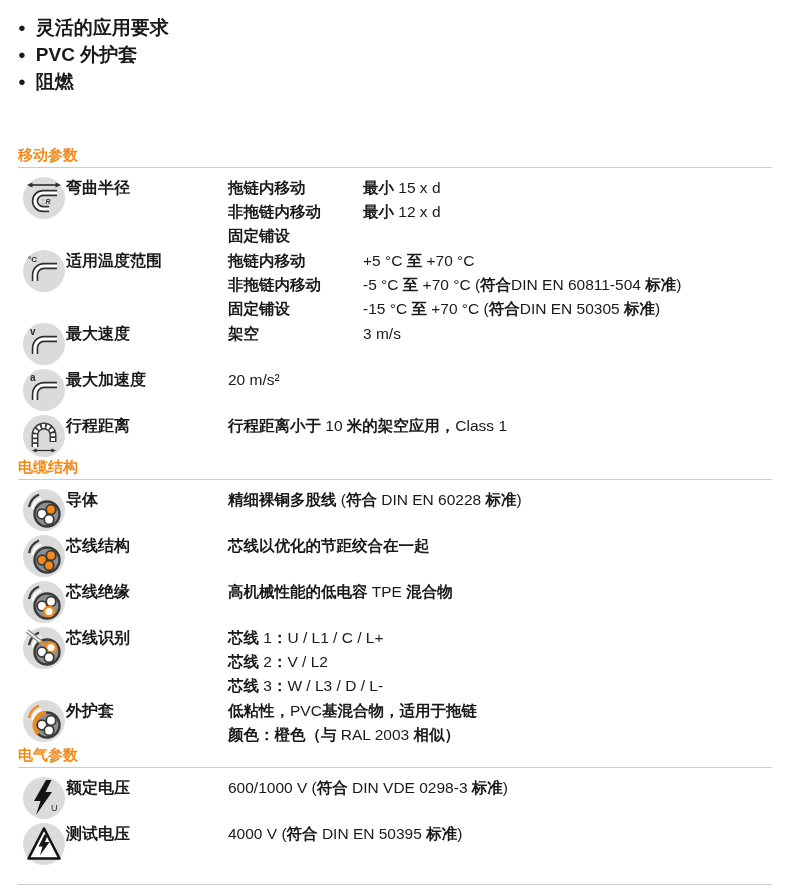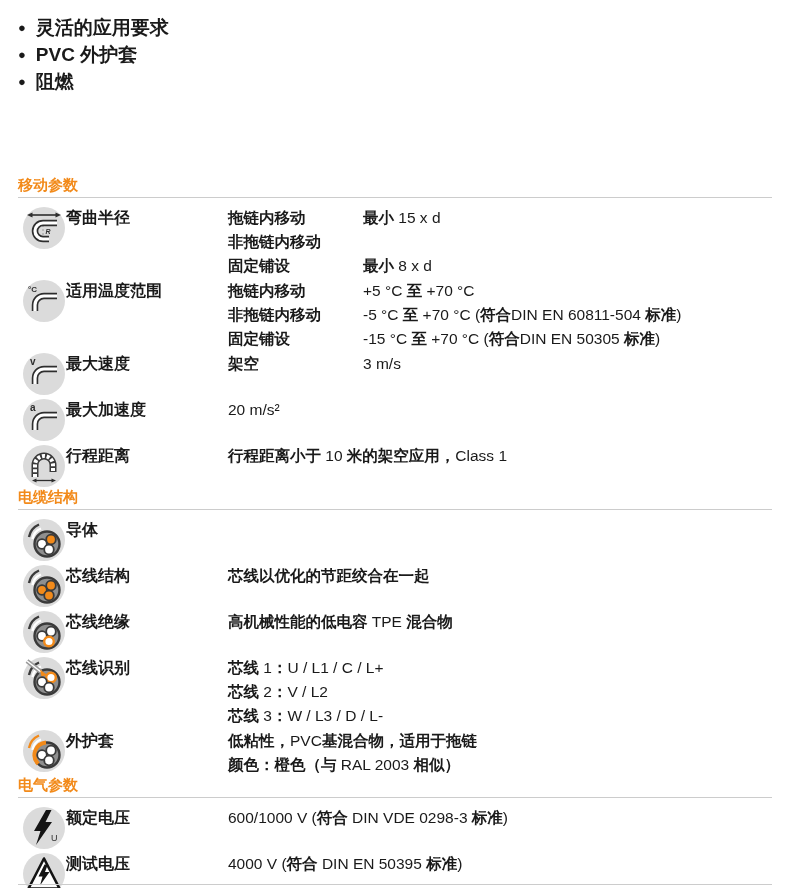--- a/index.html
+++ b/index.html
@@ -14,7 +14,7 @@
   .bullet{display:flex;align-items:center;font-size:19px;font-weight:bold;line-height:27px;}
   .dot{font-size:13px;margin-right:10px;flex:0 0 auto;}
   .section{margin:0;}
-  .section.first{margin-top:82px;}
+  .section.first{margin-top:52px;}
   .section-heading{
     color:var(--accent,#F28A1A);
     font-size:15px;font-weight:bold;line-height:16px;

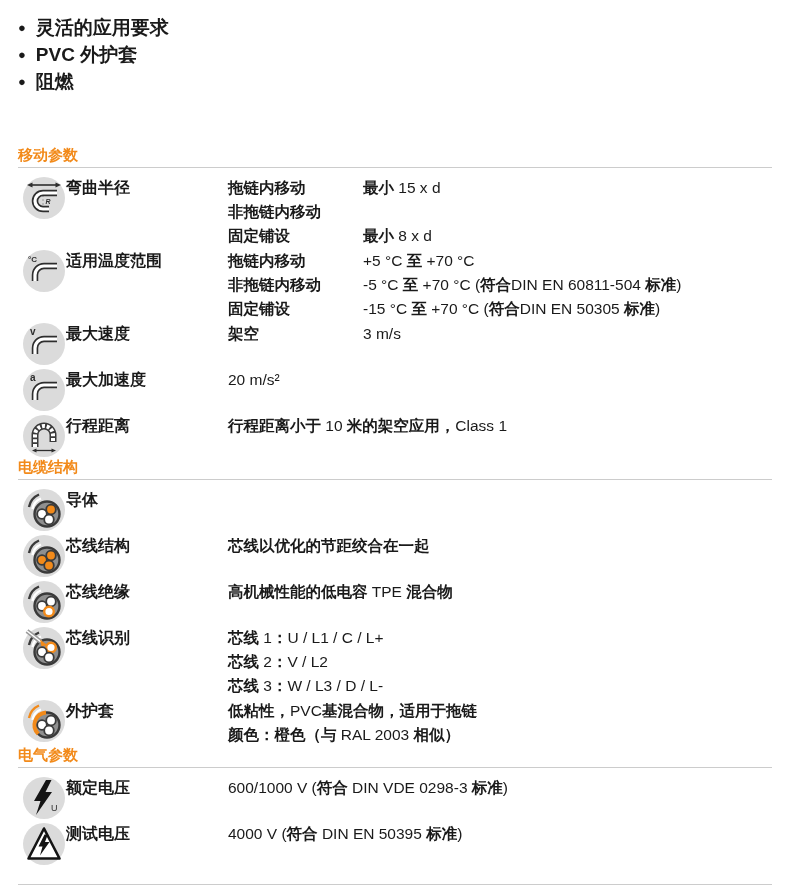--- a/index.html
+++ b/index.html
@@ -75,6 +75,7 @@
             </div>
             <div class="line">
               <span class="c1"><span class="b">非拖链内移动</span></span>
+              <span class="c2"><span class="b">最小</span><span> 12 x d</span></span>
             </div>
             <div class="line">
               <span class="c1"><span class="b">固定铺设</span></span>

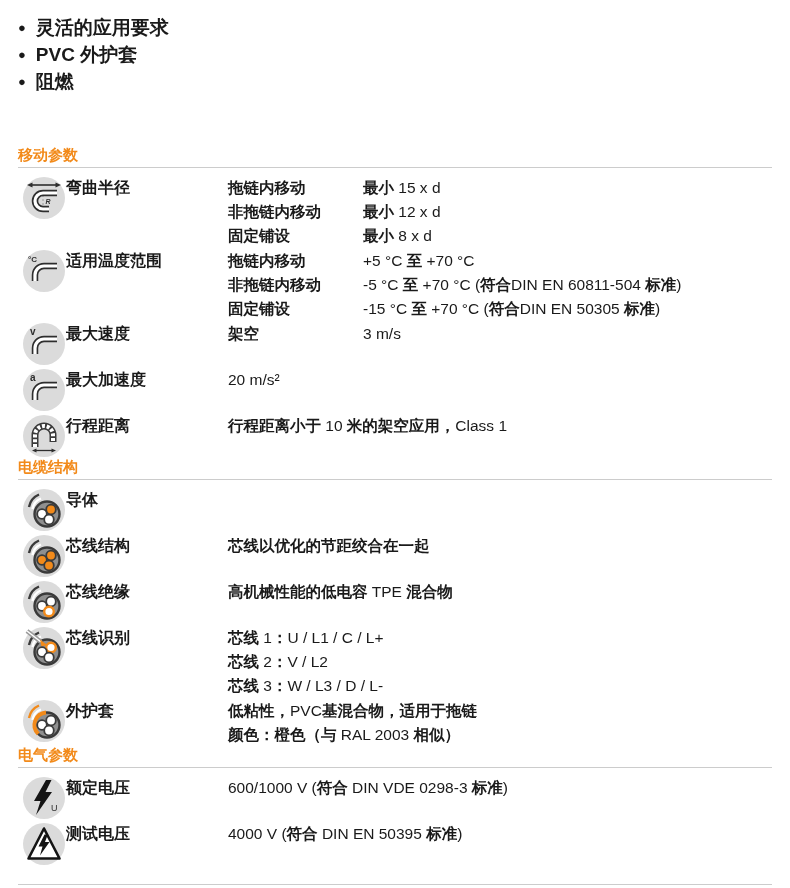--- a/index.html
+++ b/index.html
@@ -79,7 +79,6 @@
             </div>
             <div class="line">
               <span class="c1"><span class="b">固定铺设</span></span>
-              <span class="c2"><span class="b">最小</span><span> 8 x d</span></span>
             </div>
           </div>
         </div>

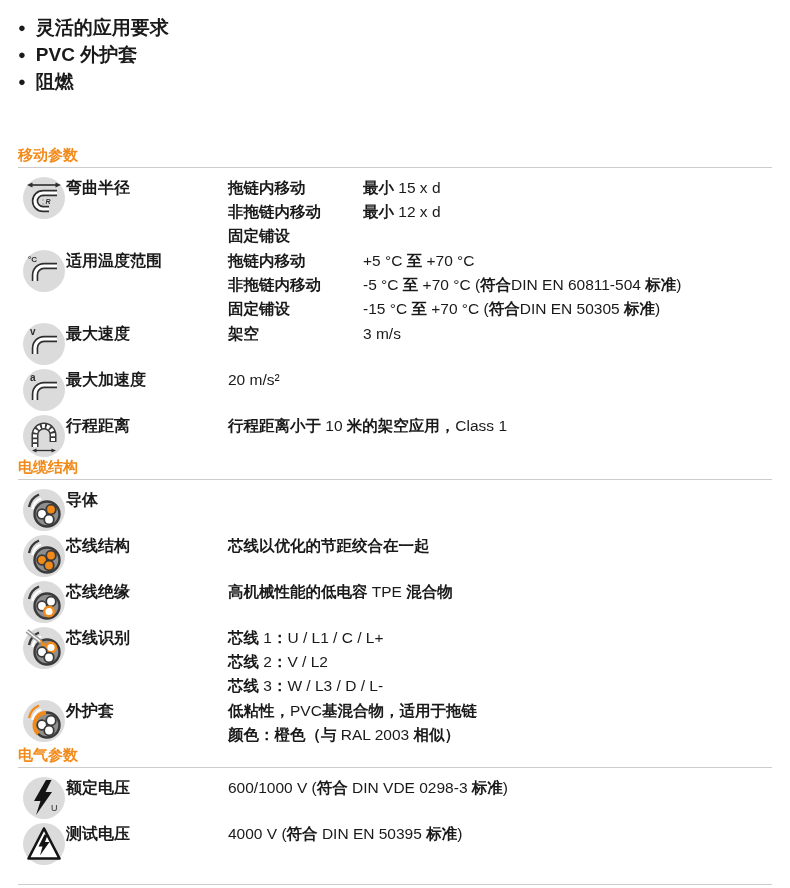--- a/index.html
+++ b/index.html
@@ -174,6 +174,11 @@
             </svg>
           </span>
           <div class="label">导体</div>
+          <div class="lines">
+            <div class="line">
+              <span class="c1 wide"><span class="b">精细裸铜多股线</span><span> (</span><span class="b">符合</span><span> DIN EN 60228 </span><span class="b">标准</span><span>)</span></span>
+            </div>
+          </div>
         </div>
         <div class="row">
           <span class="icon">

